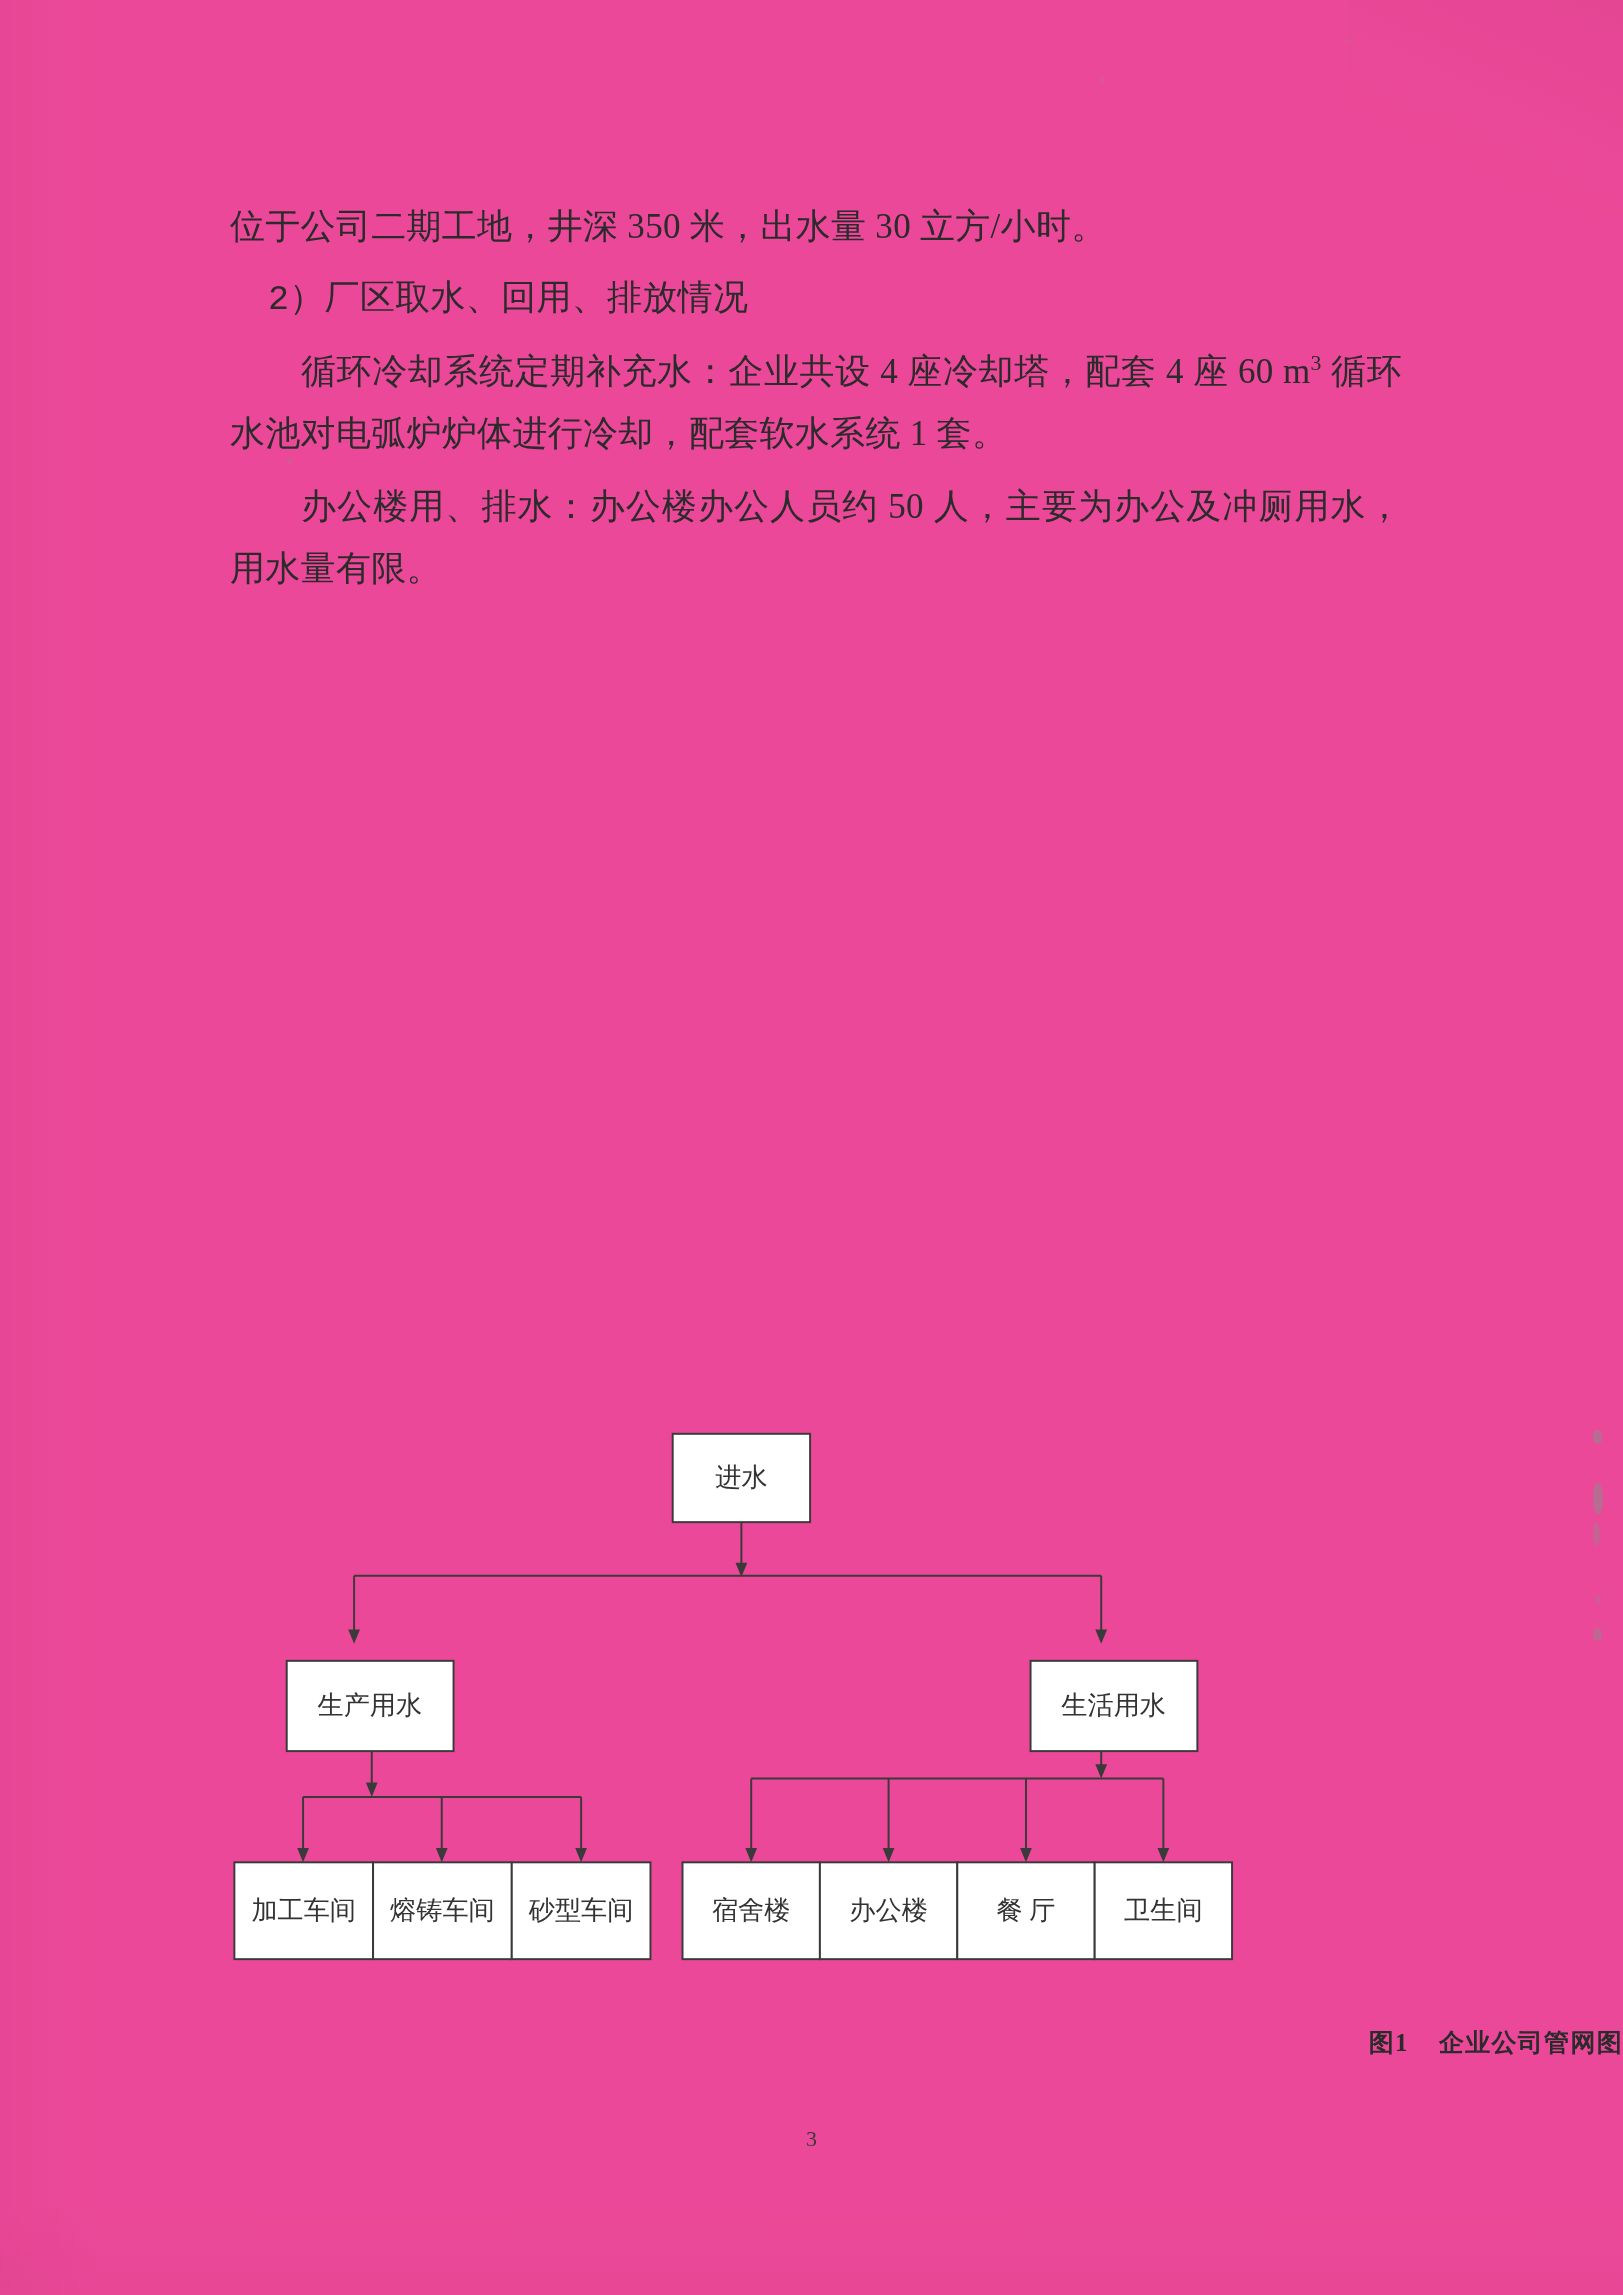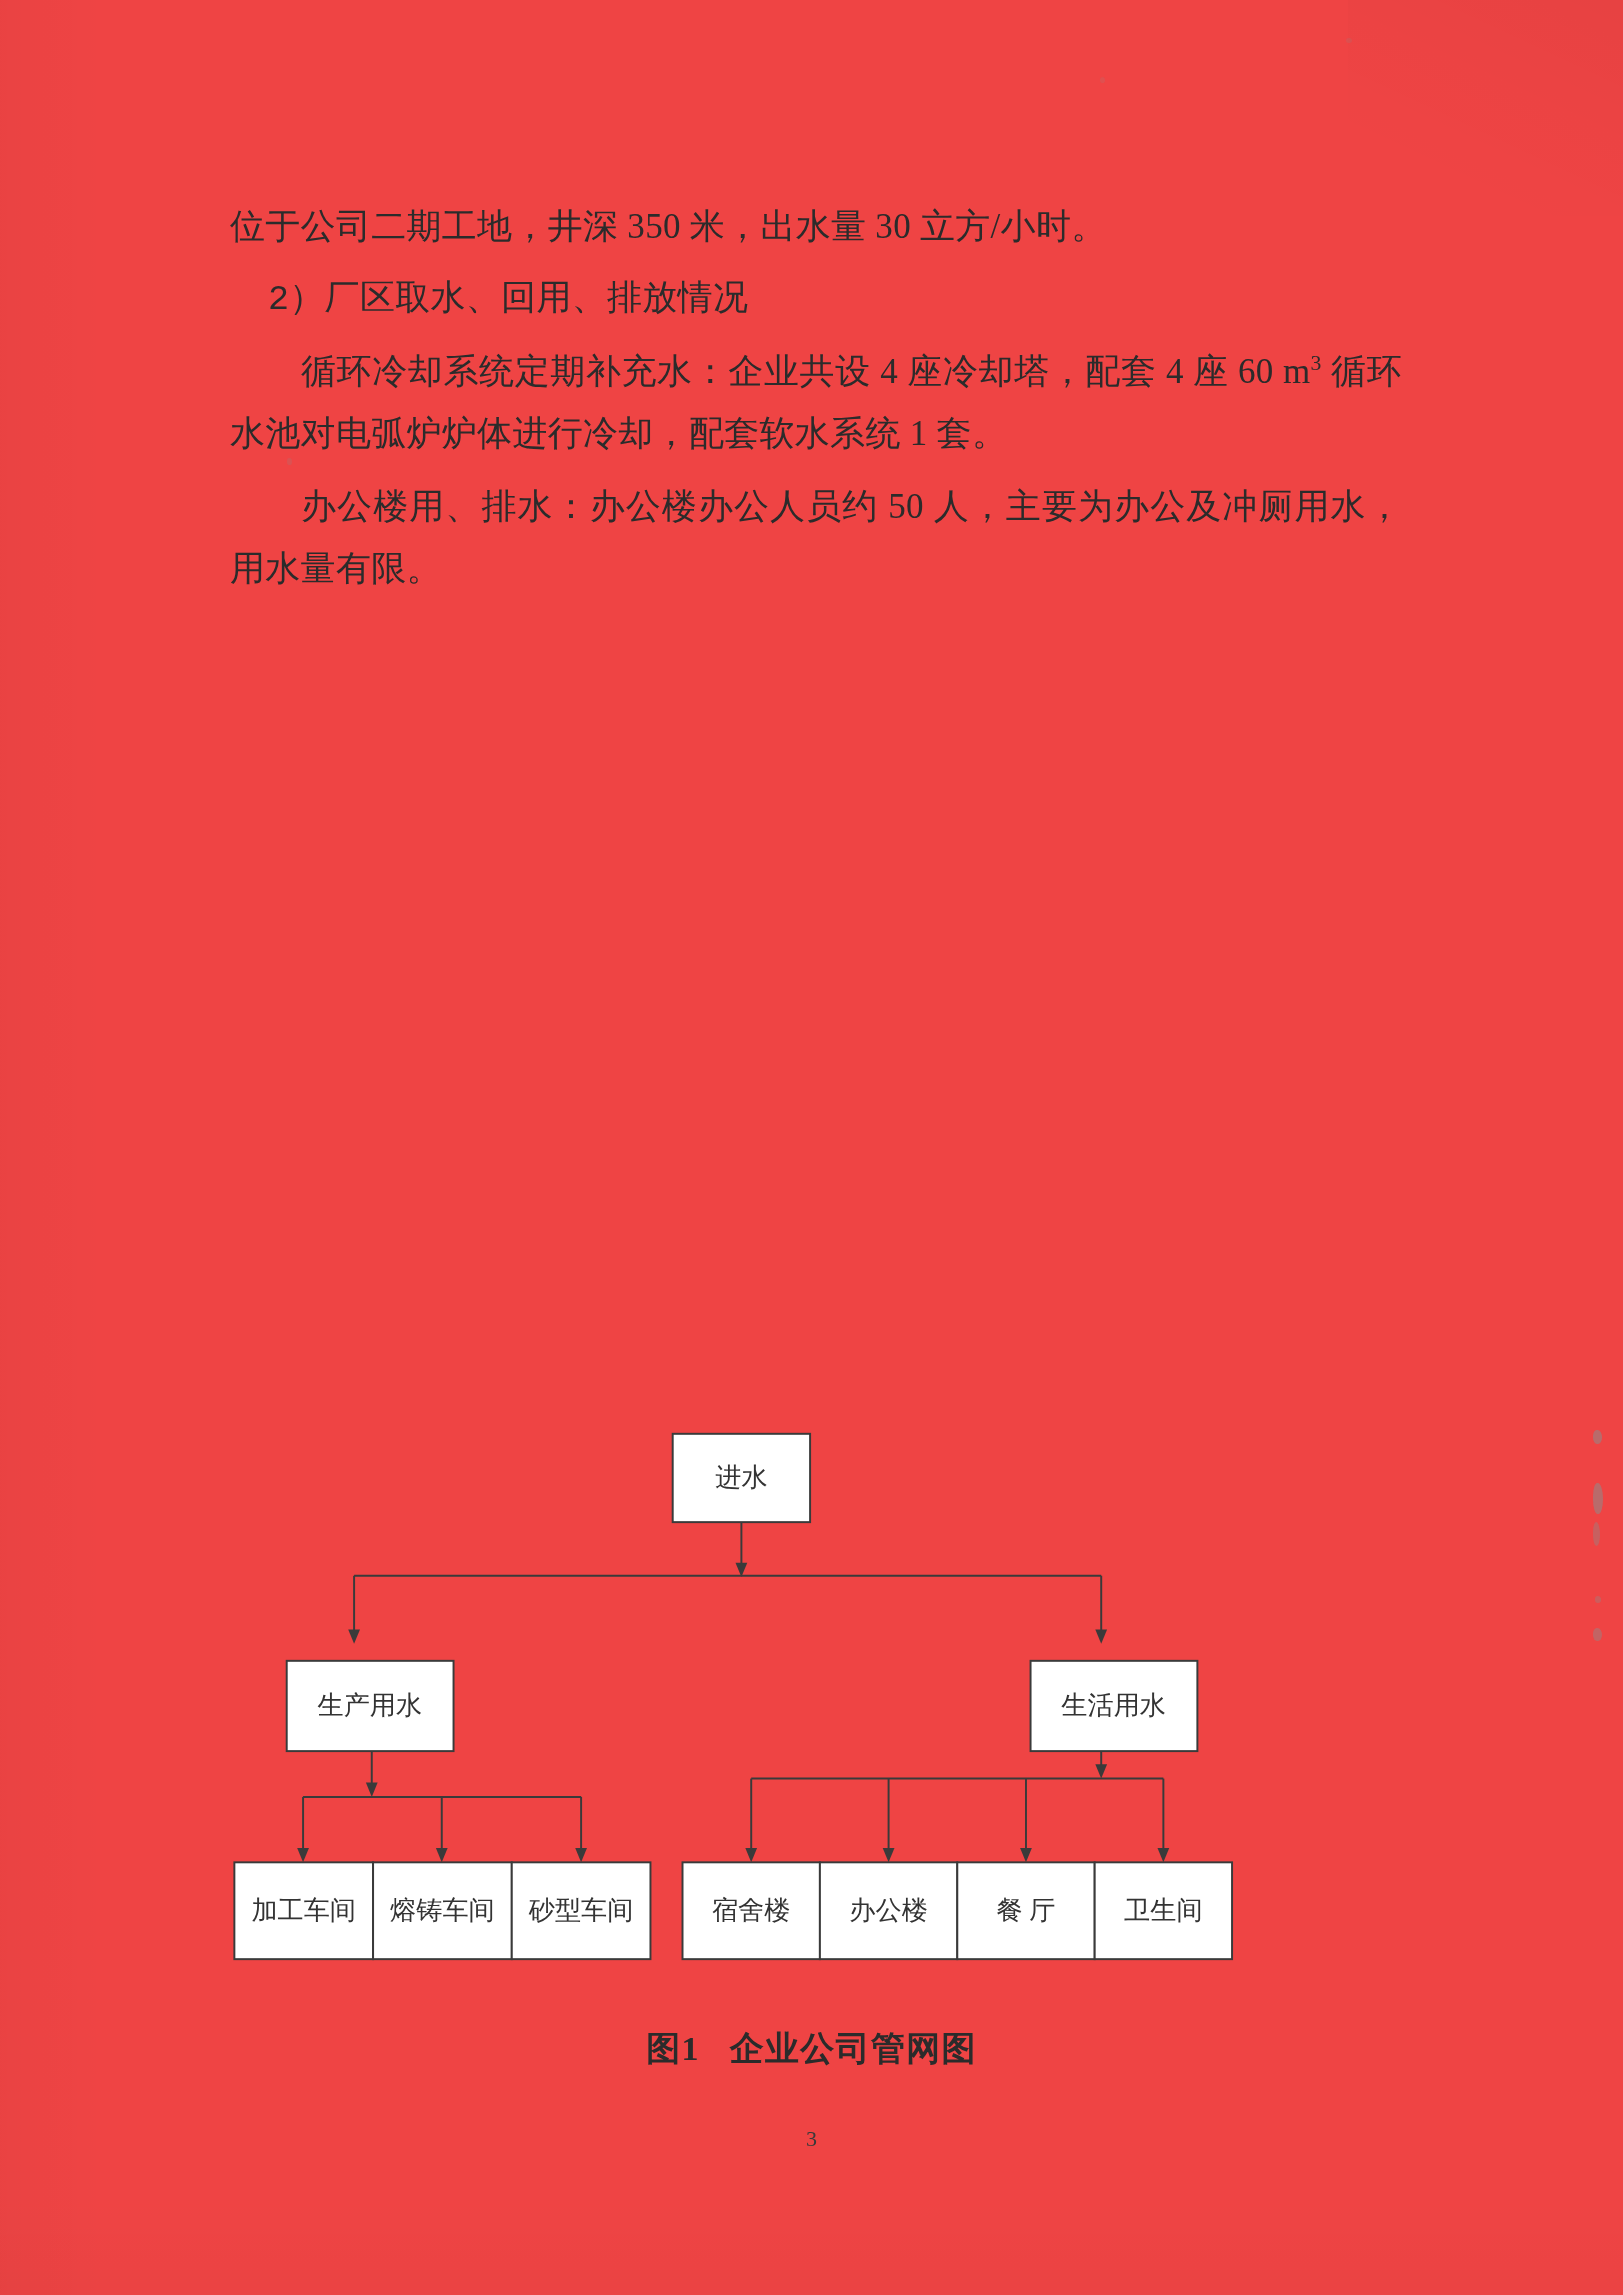--- a/index.html
+++ b/index.html
@@ -16,7 +16,7 @@
     position: relative;
     width: 1623px;
     height: 2295px;
-    background: #ef4444;
+    background: #ec4899;
     overflow: hidden;
   }
 

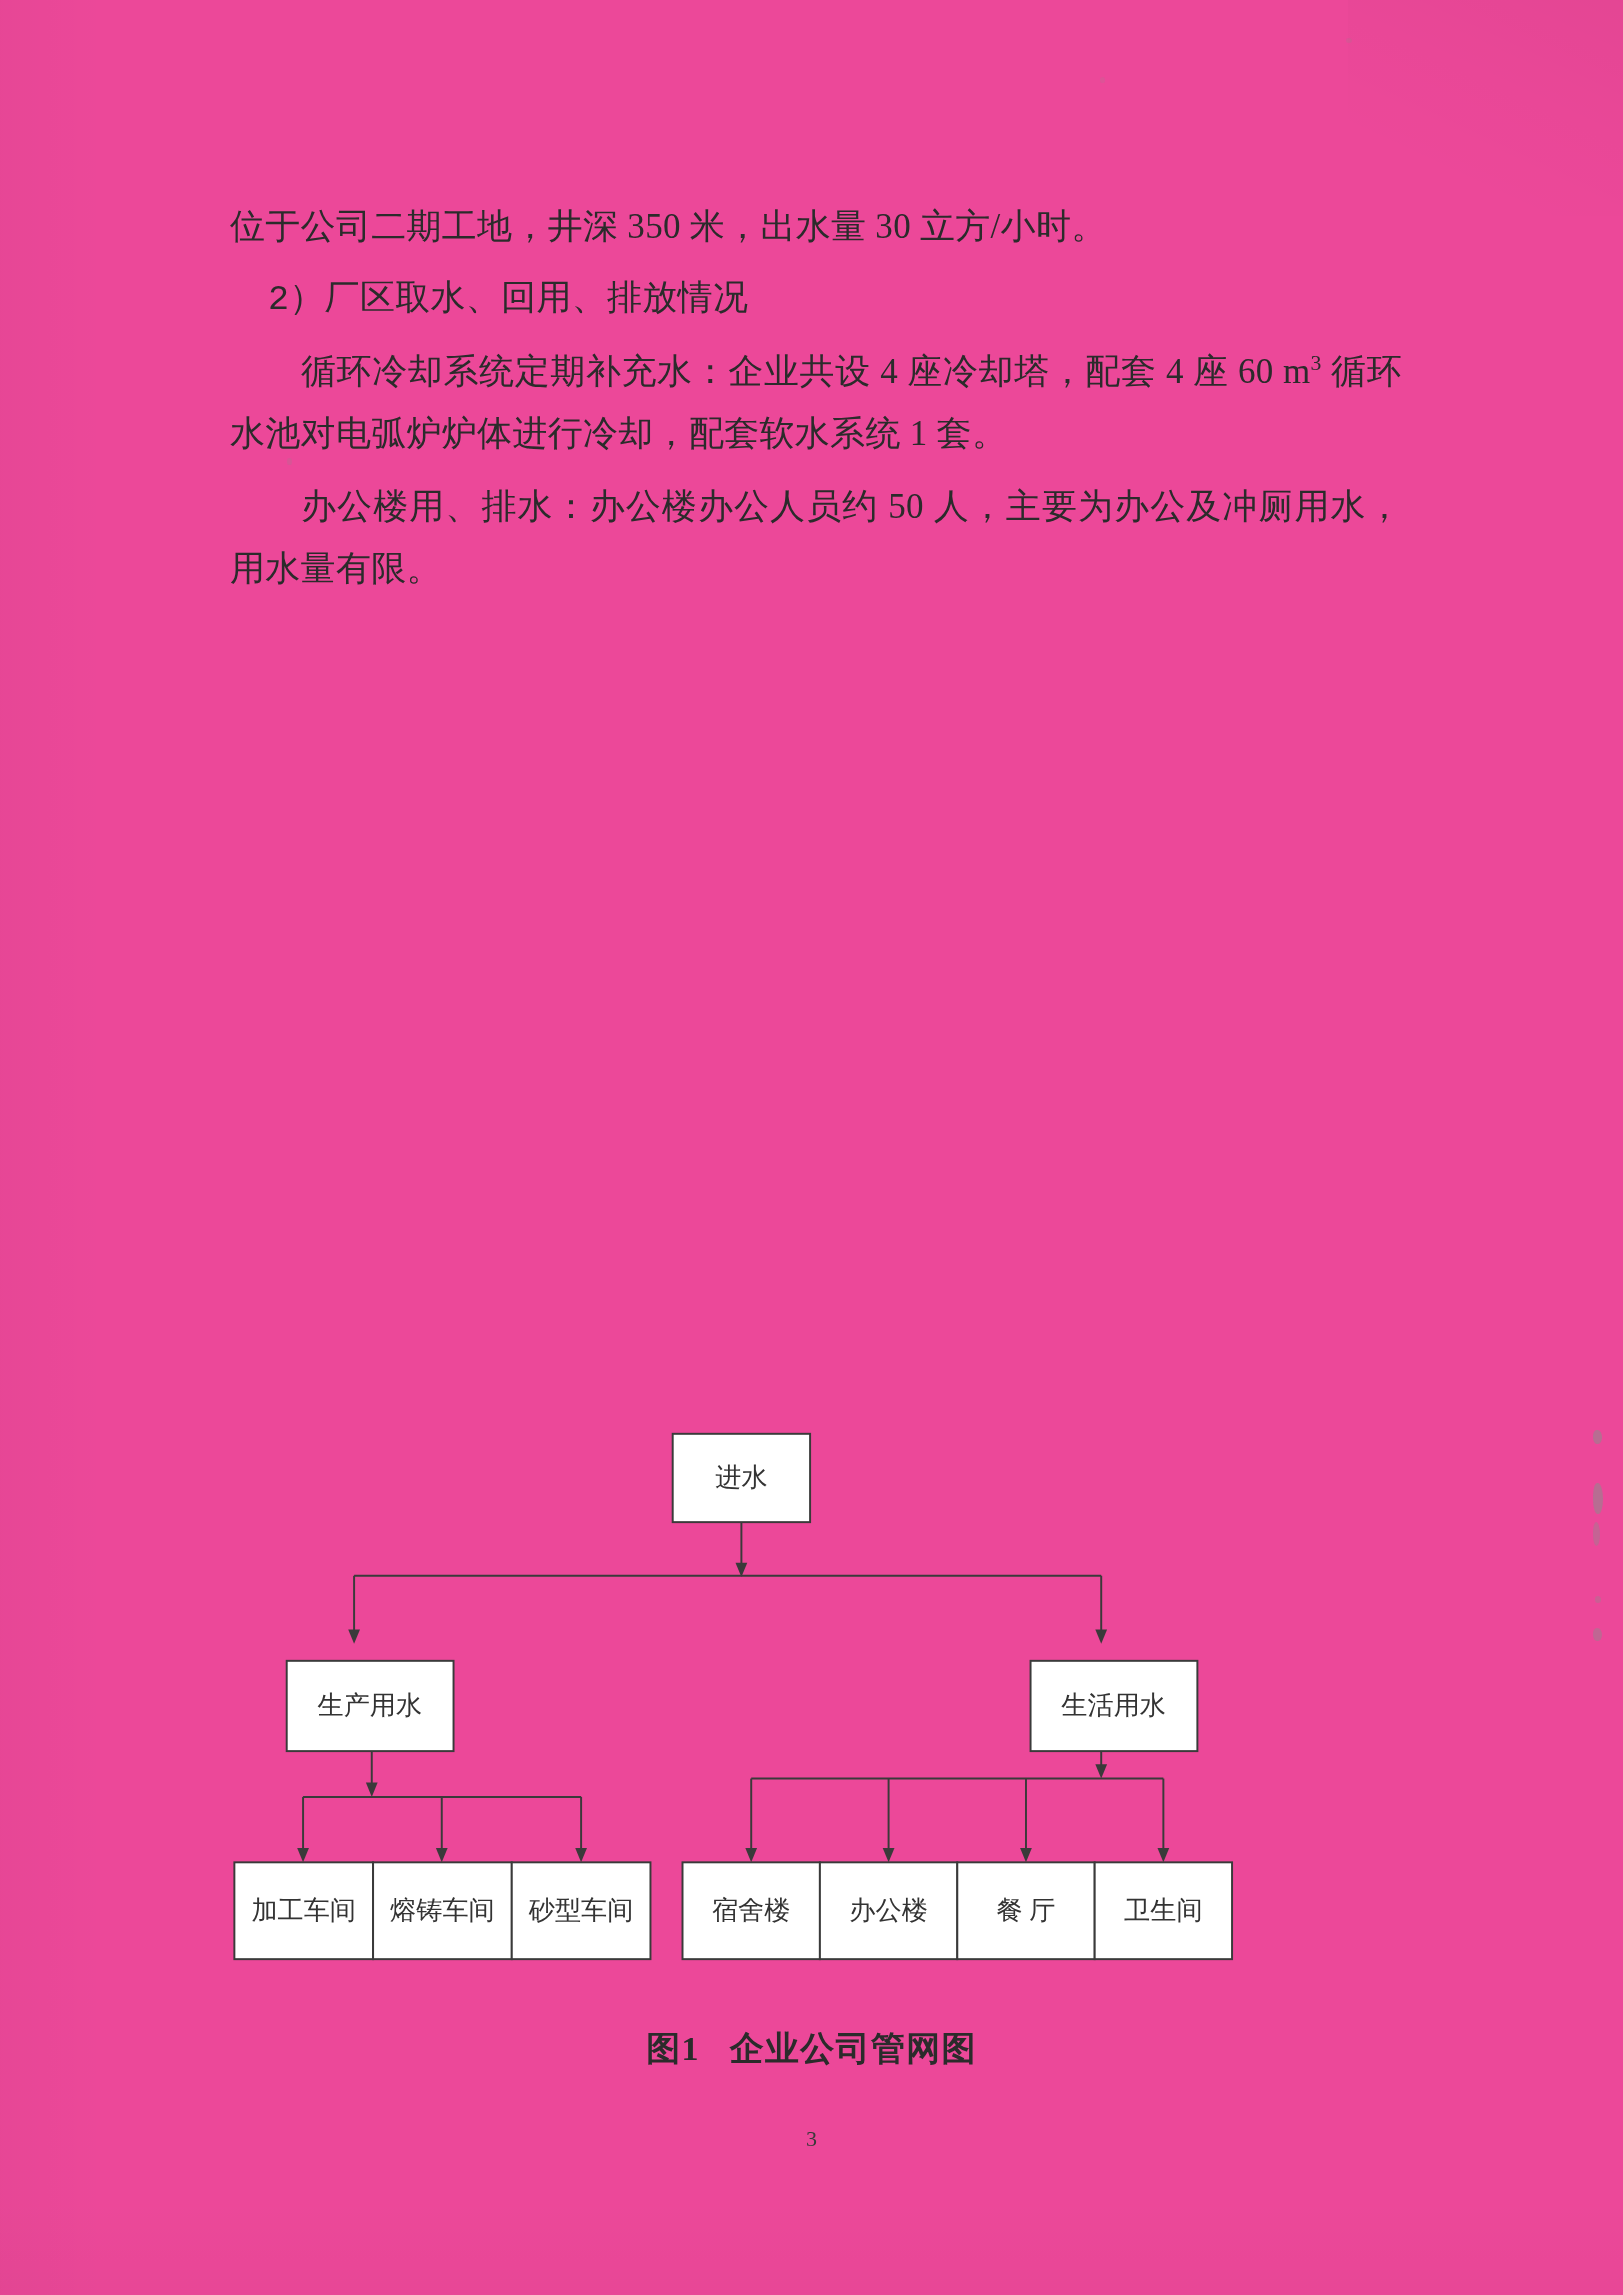--- a/index.html
+++ b/index.html
@@ -108,9 +108,9 @@
     left: 0;
     top: 2026px;
     width: 1623px;
-    text-align: center;
-    font-family: "Liberation Serif", "DejaVu Serif", serif;
-    font-size: 34px;
+    text-align: right;
+    font-family: "Liberation Serif", "DejaVu Serif", serif;
+    font-size: 25px;
     font-weight: bold;
     color: #2b2b2b;
     letter-spacing: 1.3px;

